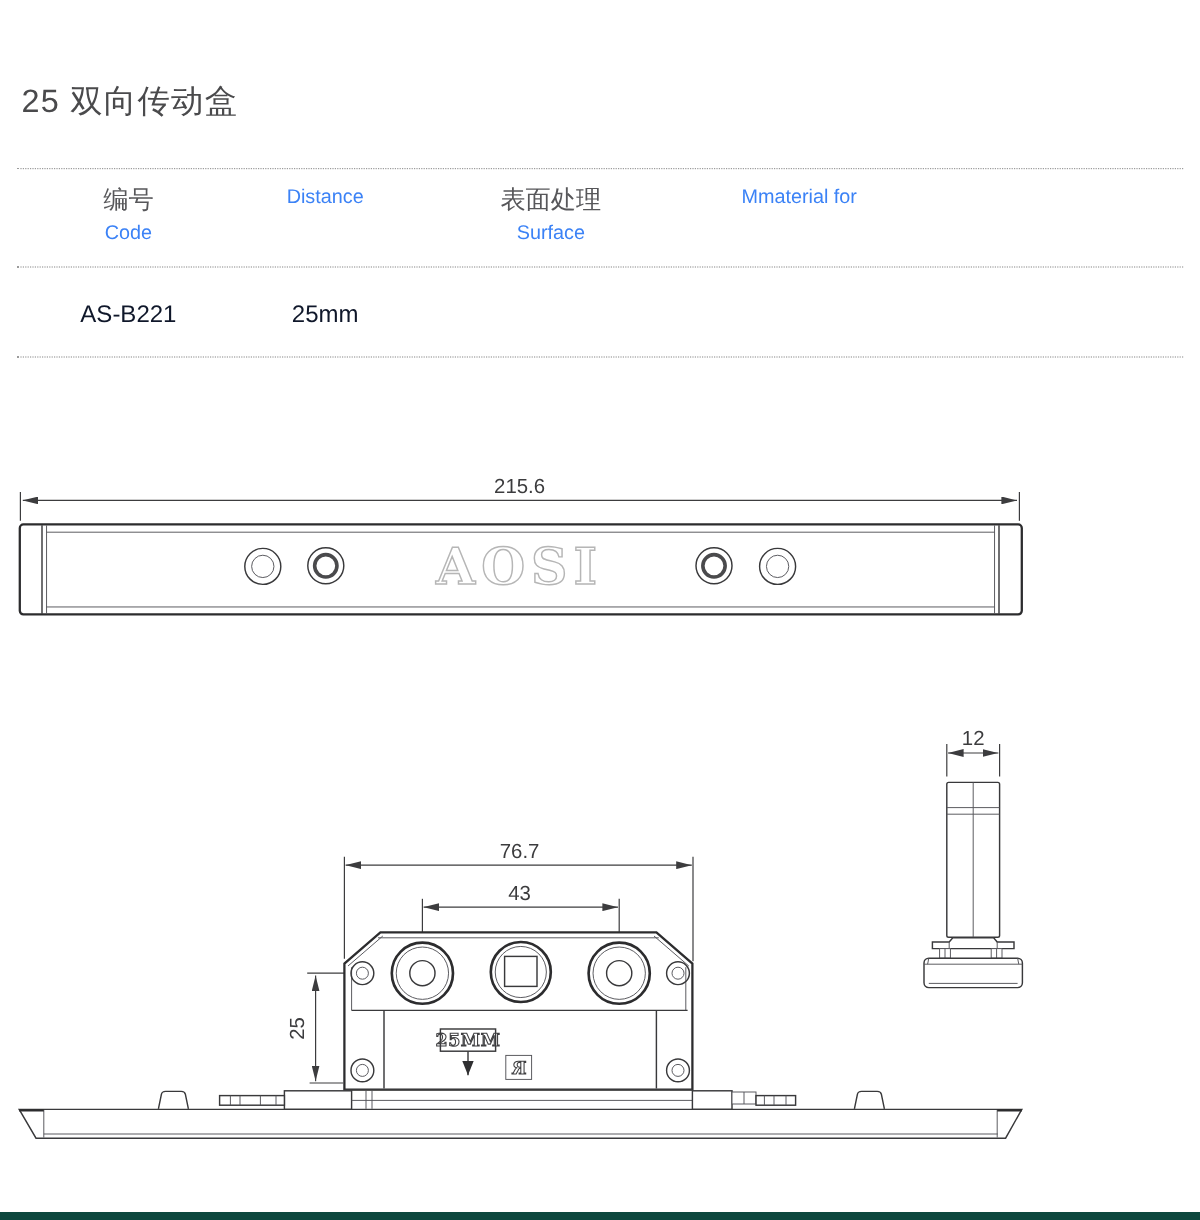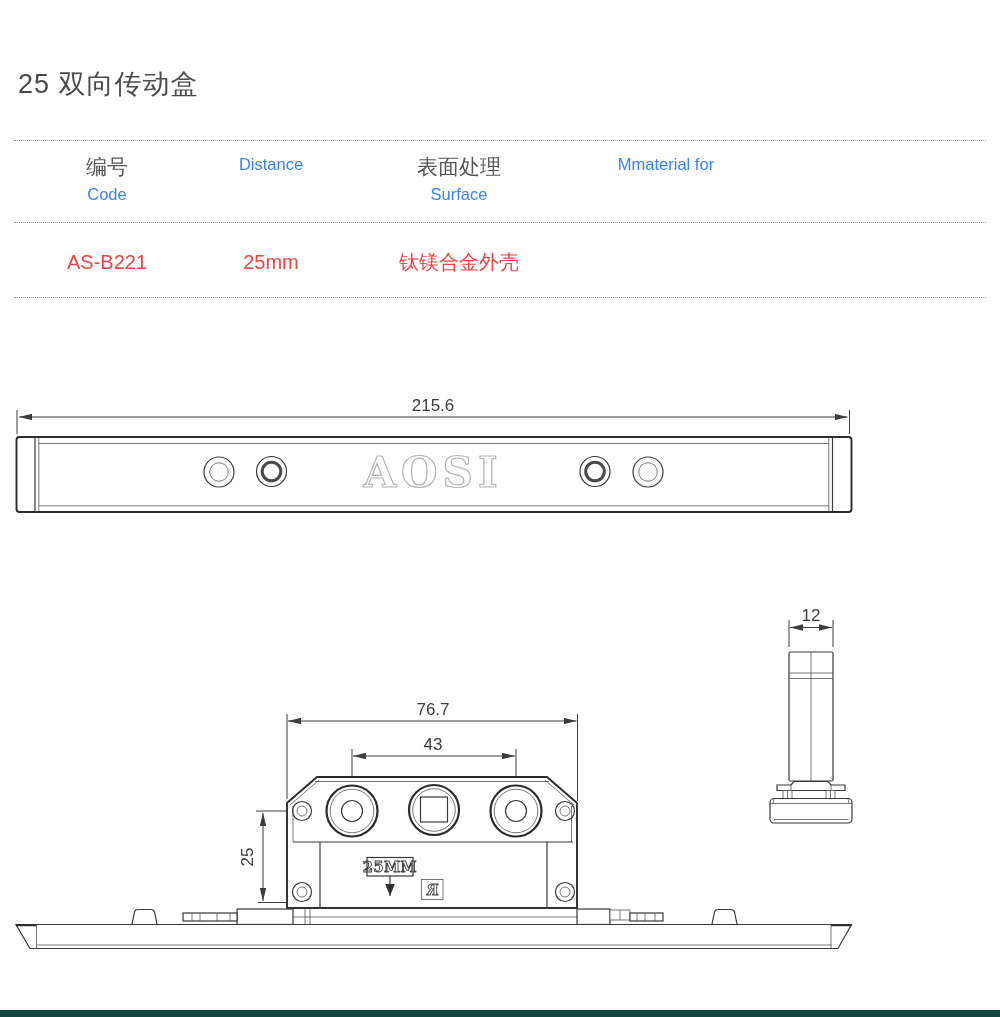--- a/index.html
+++ b/index.html
@@ -15,7 +15,7 @@
   .hcell{text-align:center;}
   .hcell .zh{font-size:21px;color:#57575a;line-height:30px;}
   .hcell .en{font-size:16.5px;color:#3b82f6;line-height:24px;}
-  .rcell{text-align:center;font-size:20px;color:#ef4444;line-height:30px;}
+  .rcell{text-align:center;font-size:20px;color:#0f172a;line-height:30px;}
   .drawing-layer{position:absolute;left:0;top:0;width:1000px;height:1017px;}
   .footer-bar{position:absolute;left:0;bottom:0;width:100%;height:7px;background:#0d473e;}
   svg text{font-family:"Liberation Sans",sans-serif;fill:#3c3c3e;}

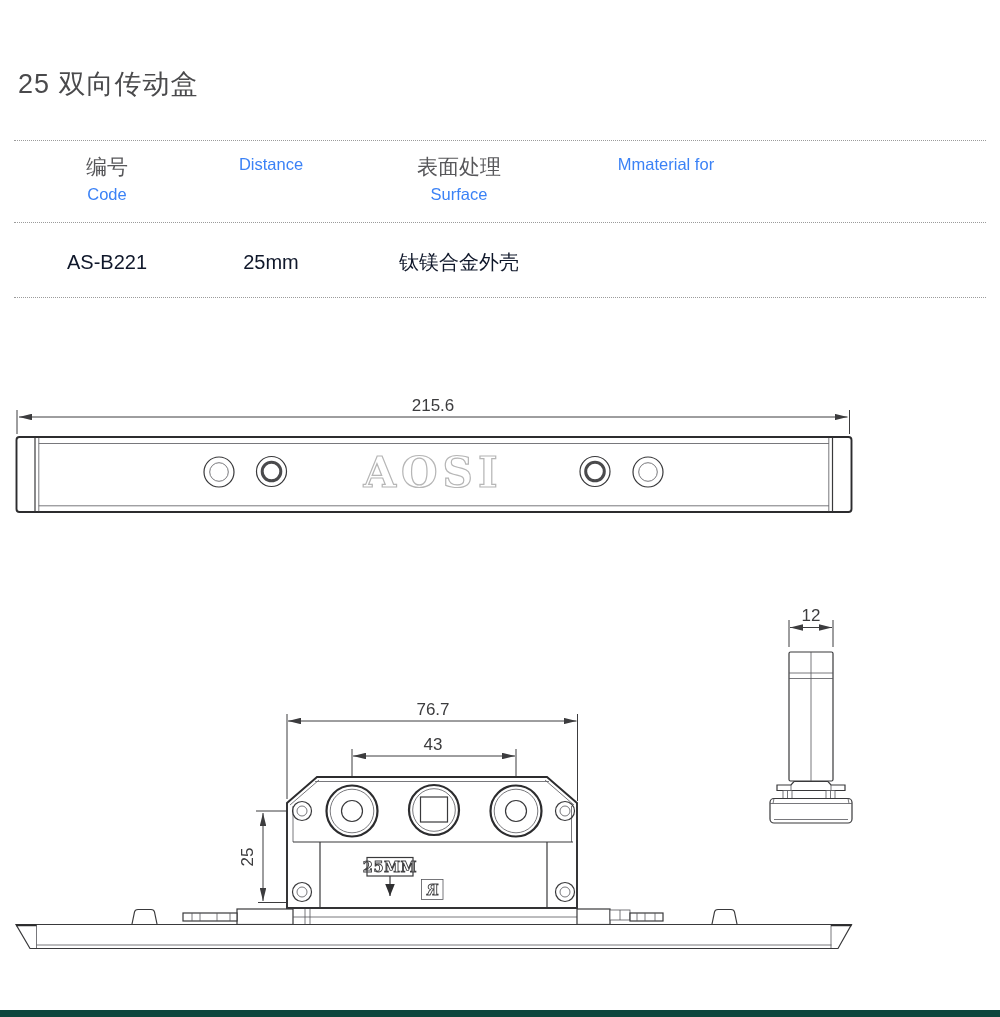--- a/index.html
+++ b/index.html
@@ -61,7 +61,6 @@
   <div class="spec-row">
     <div class="rcell">AS-B221</div>
     <div class="rcell">25mm</div>
-    <div class="rcell">钛镁合金外壳</div>
   </div>
 
   <div class="dotline dl3"></div>

